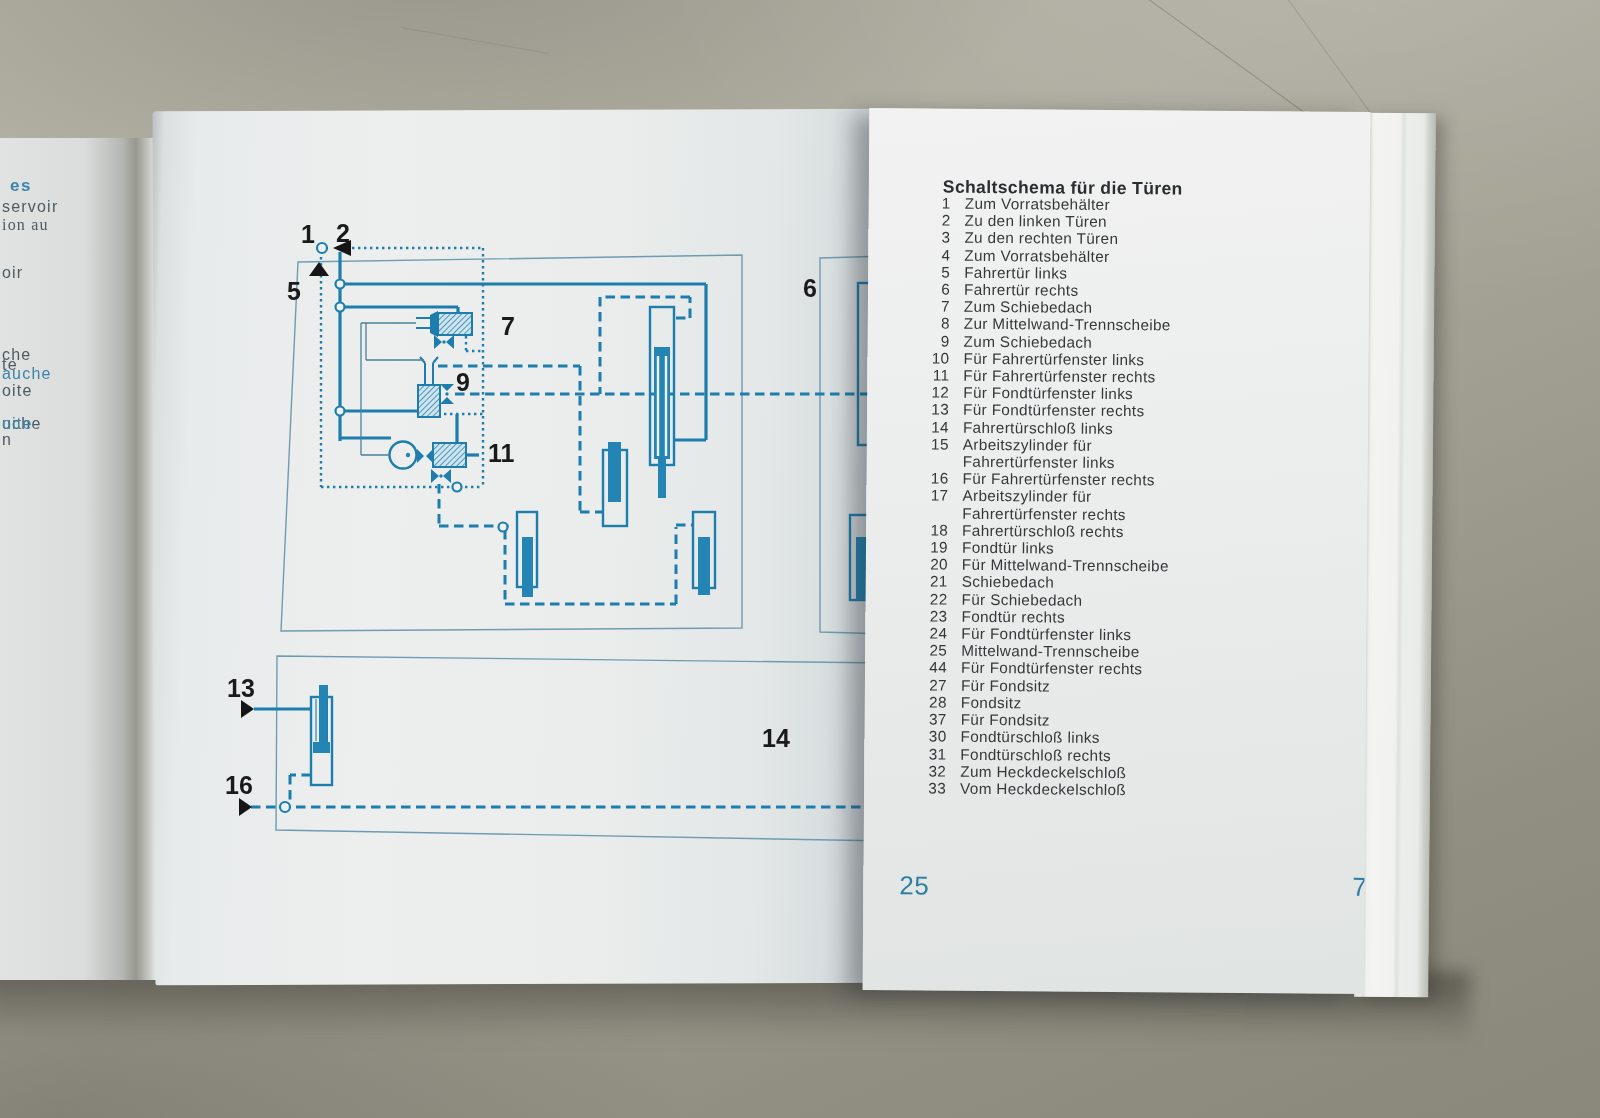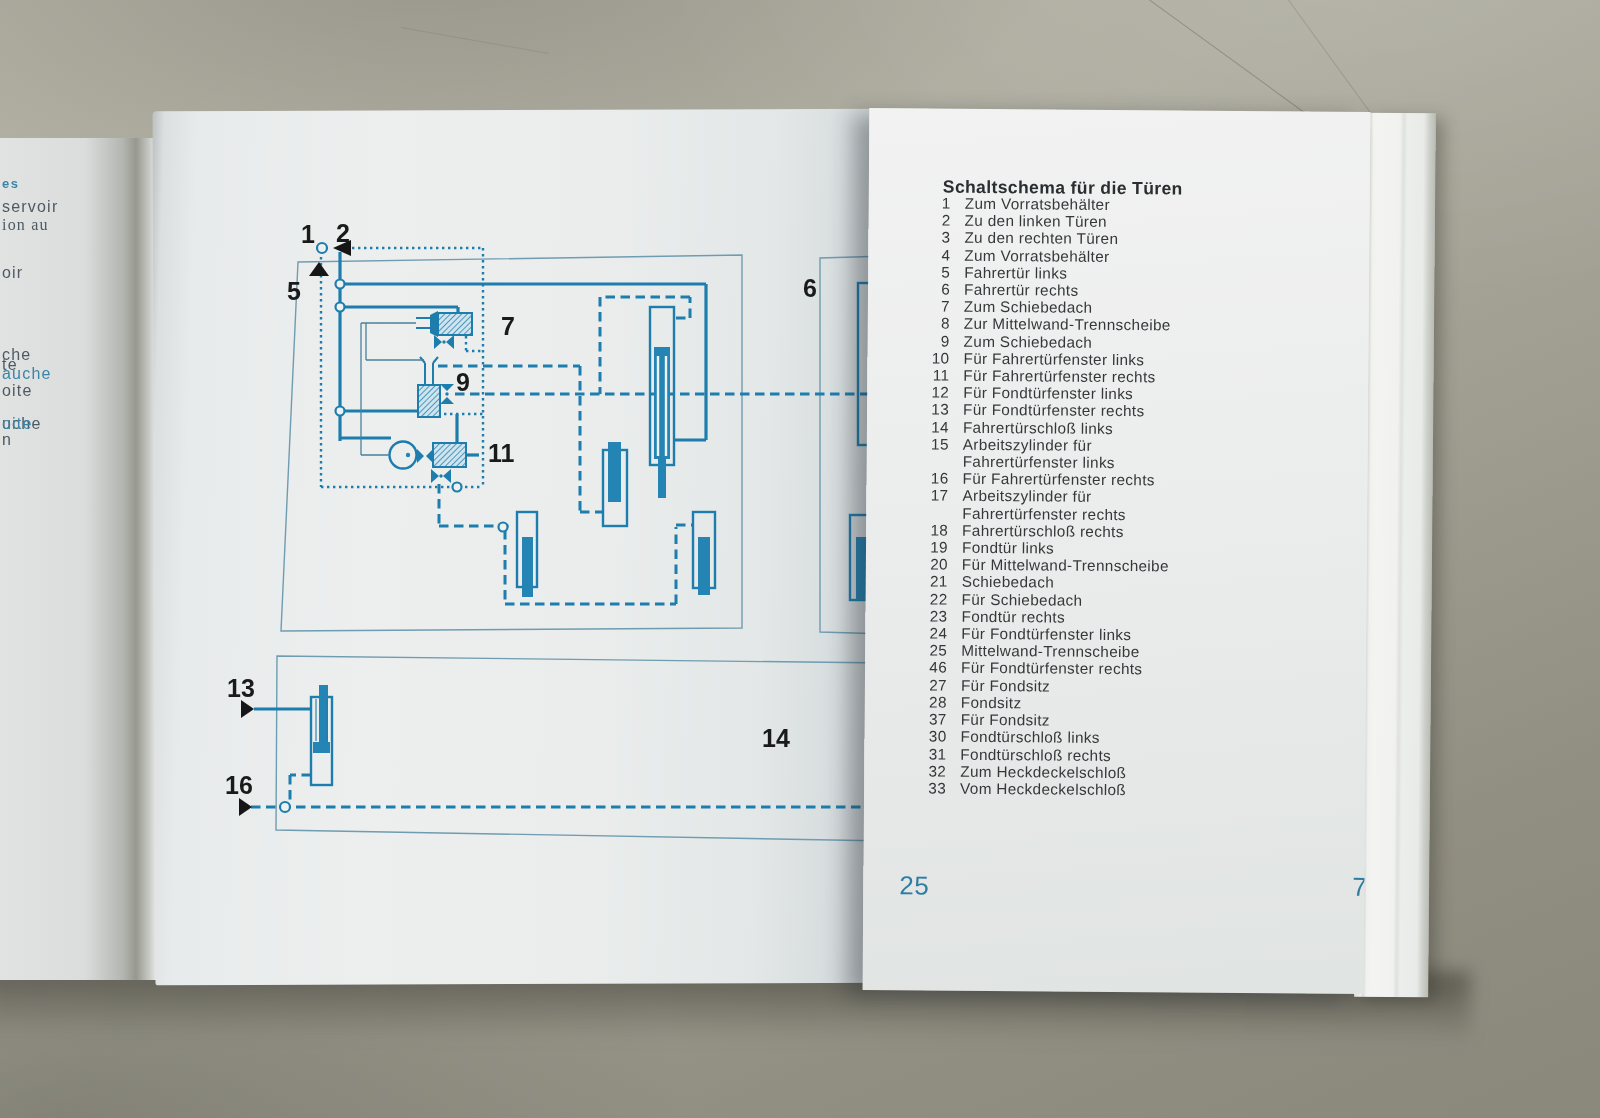--- a/index.html
+++ b/index.html
@@ -29,7 +29,7 @@
   .frag{position:absolute;left:2px;font-size:16px;letter-spacing:1.2px;font-weight:500;white-space:nowrap;}
   .frag.teal{color:#3b84a8;}
   .frag.dark{color:#4e5a63;}
-  .frag:nth-of-type(1){top:38px;font-weight:700;font-size:13px;letter-spacing:1.6px;}
+  .frag:nth-of-type(1){top:38px;font-weight:700;font-size:17px;letter-spacing:1.6px;margin-left:8px;}
   .frag:nth-of-type(2){top:60px;text-align:center;}
   .frag:nth-of-type(3){top:78px;font-family:Liberation Serif, serif;}
   .frag:nth-of-type(4){top:126px;}

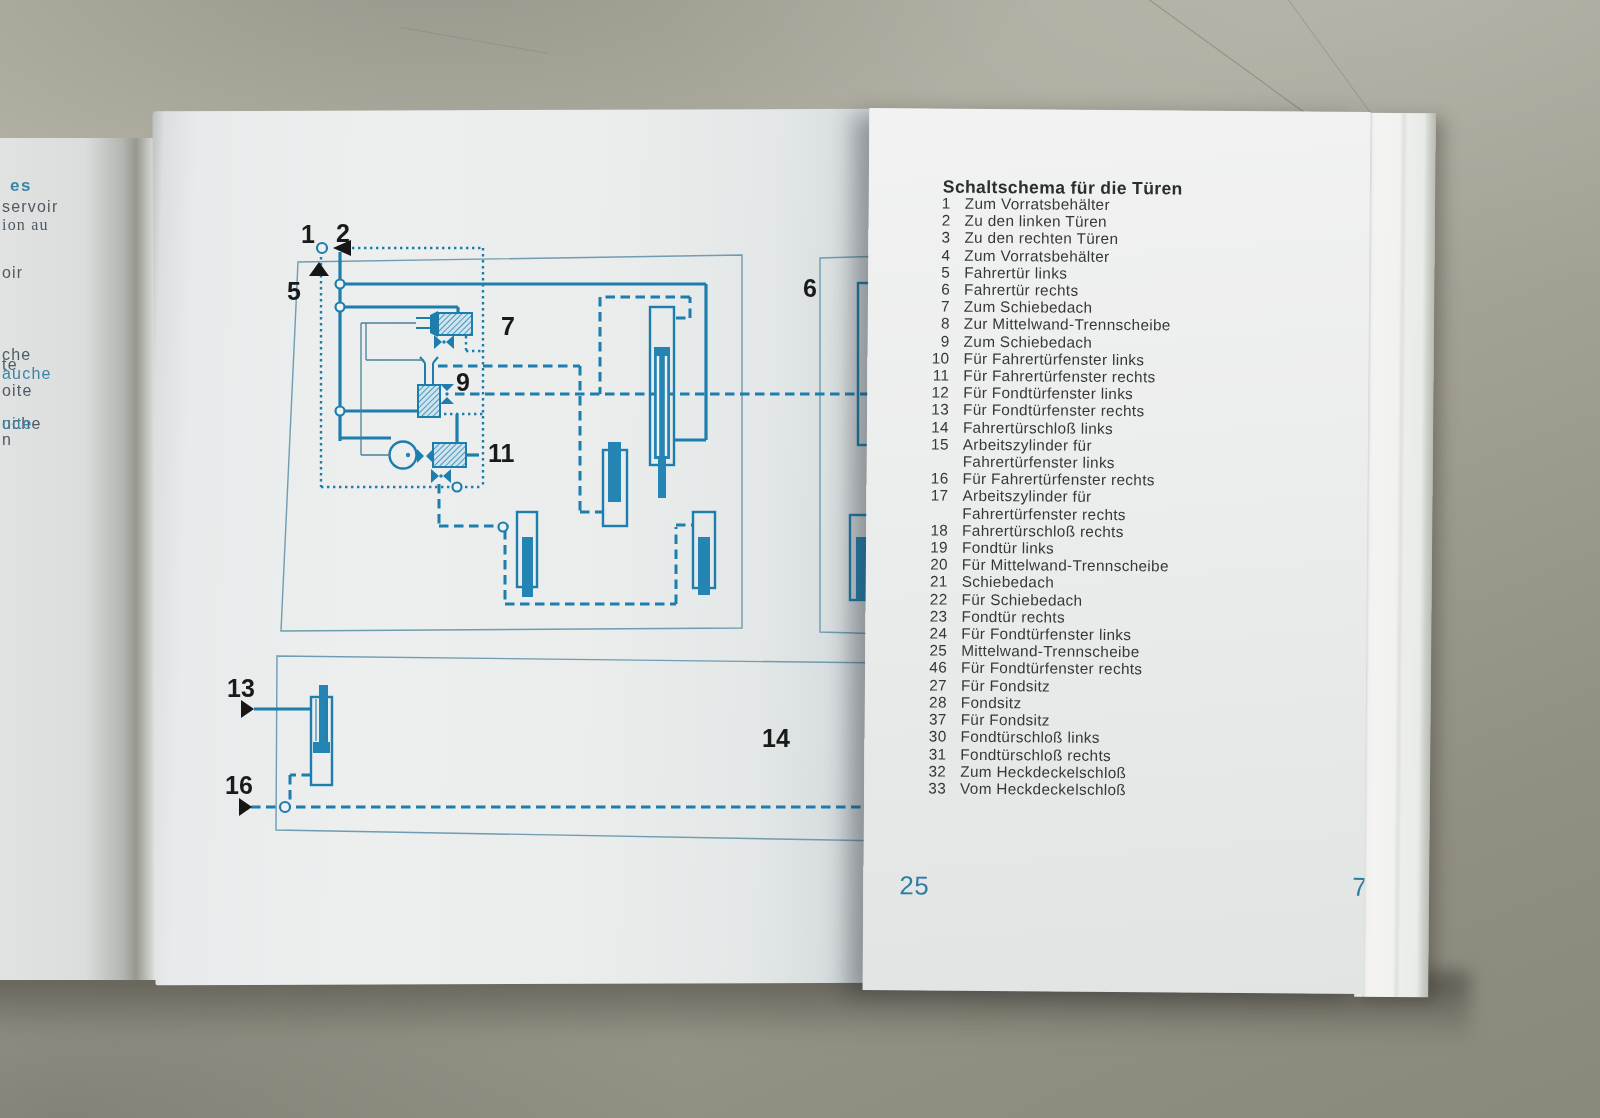--- a/index.html
+++ b/index.html
@@ -420,7 +420,7 @@
         </span>
       </div>
         <div class="row">
-        <span class="num">46</span>
+        <span class="num">44</span>
         <span class="txtcol">
           <span class="txt">Für Fondtürfenster rechts</span>
 

